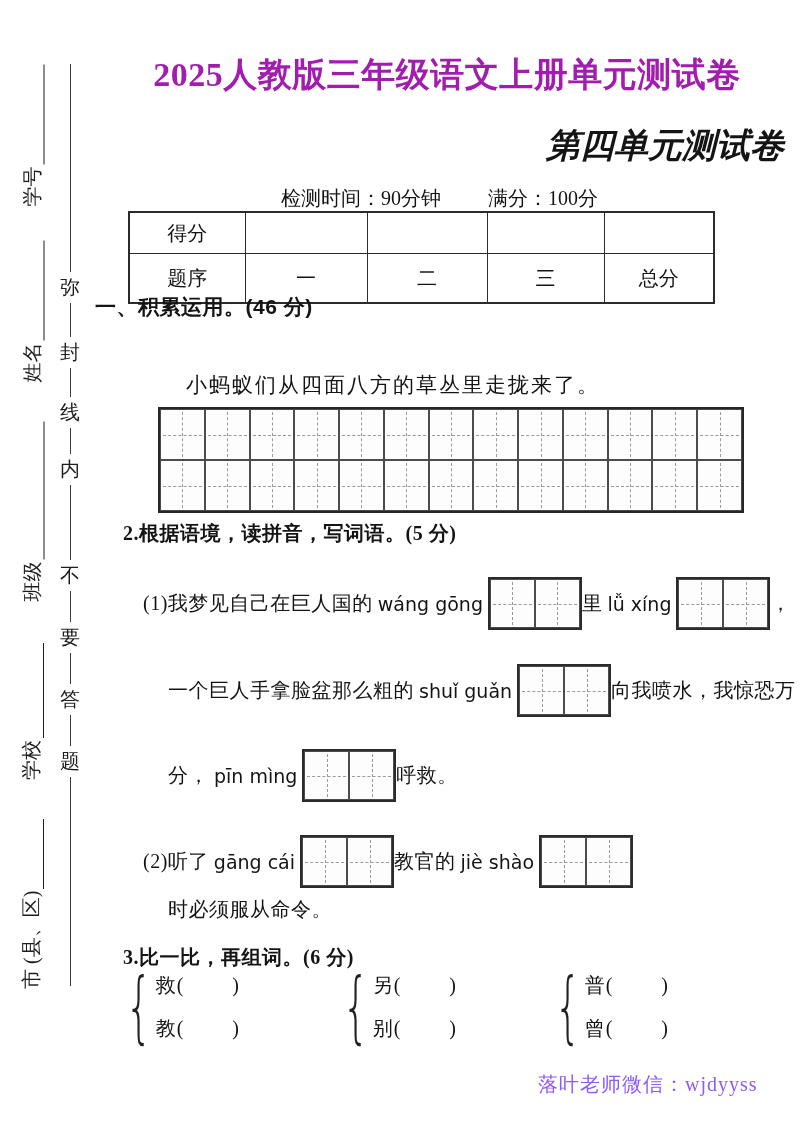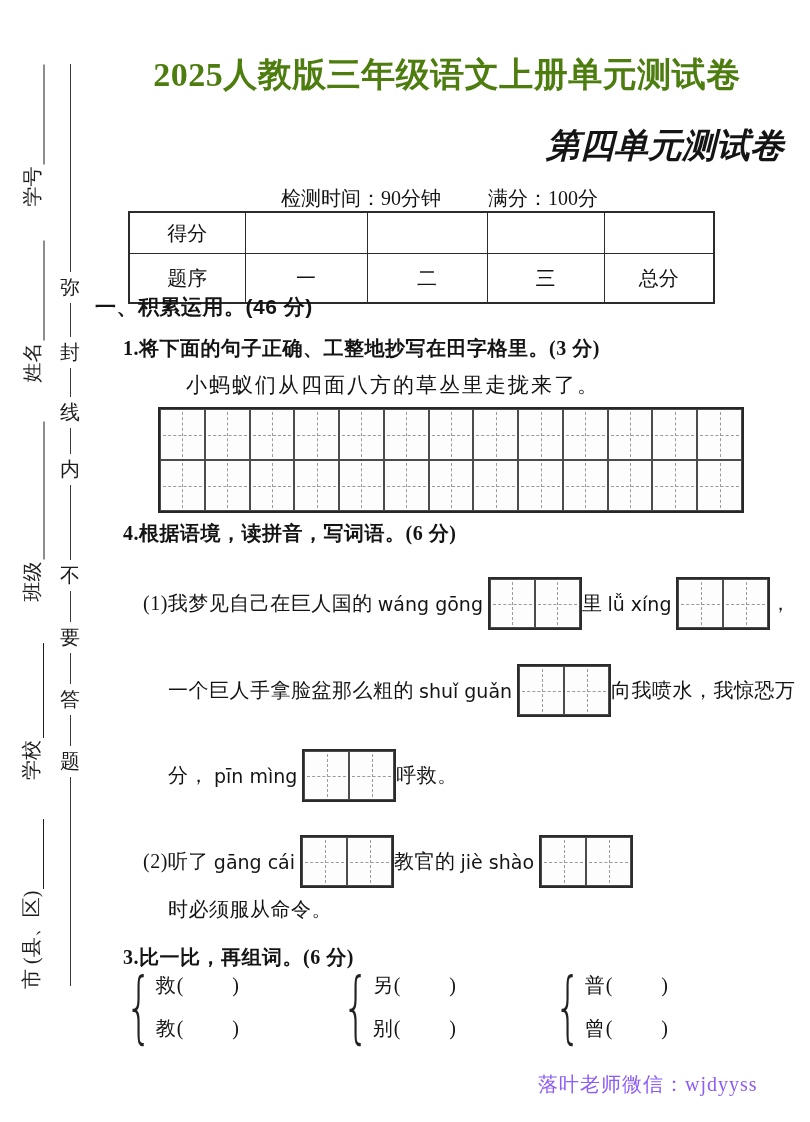--- a/index.html
+++ b/index.html
@@ -41,7 +41,7 @@
 
   
   .title    { position:absolute; left:110px; right:26px; top:52px; text-align:center;
-              font-size:34px; font-weight:bold; letter-spacing:0.5px; color:#4d7c0f; }
+              font-size:34px; font-weight:bold; letter-spacing:0.5px; color:#a21caf; }
   .subtitle { position:absolute; left:110px; right:26px; top:123px; text-align:right;
               font-size:34px; font-weight:bold;font-style:italic; }
   .meta     { position:absolute; left:95px; right:26px; top:185px; text-align:center;

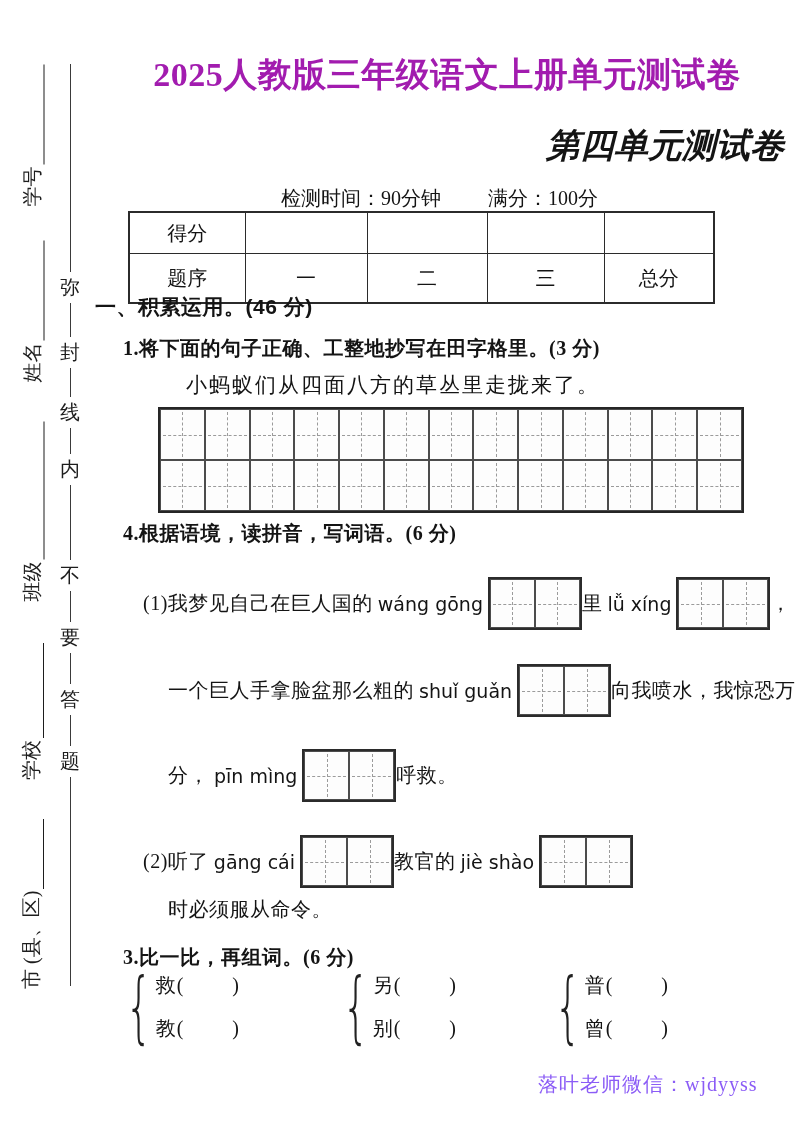--- a/index.html
+++ b/index.html
@@ -174,7 +174,6 @@
 
   <div class="sec-heading">一、积累运用。(46 分)</div>
 
-  <div class="q-prompt q1-prompt">1.将下面的句子正确、工整地抄写在田字格里。(3 分)</div>
   <div class="q1-sentence">小蚂蚁们从四面八方的草丛里走拢来了。</div>
   <div class="tzg">
       <div class="tzg-cell"></div>

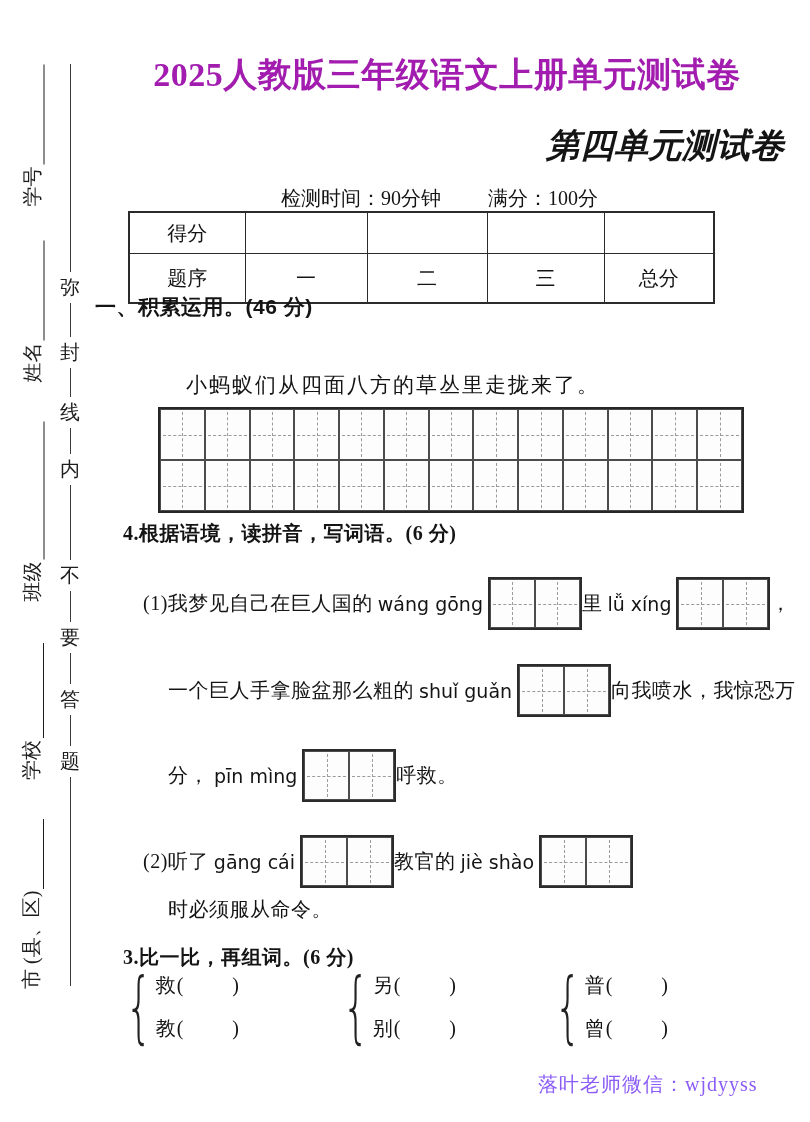--- a/index.html
+++ b/index.html
@@ -204,7 +204,7 @@
       <div class="tzg-cell"></div>
     </div>
 
-  <div class="q-prompt q2-prompt">4.根据语境，读拼音，写词语。(6 分)</div>
+  <div class="q-prompt q2-prompt">2.根据语境，读拼音，写词语。(5 分)</div>
 
   <div class="q-line ql-1">
     <span>(1)我梦见自己在巨人国的</span>

